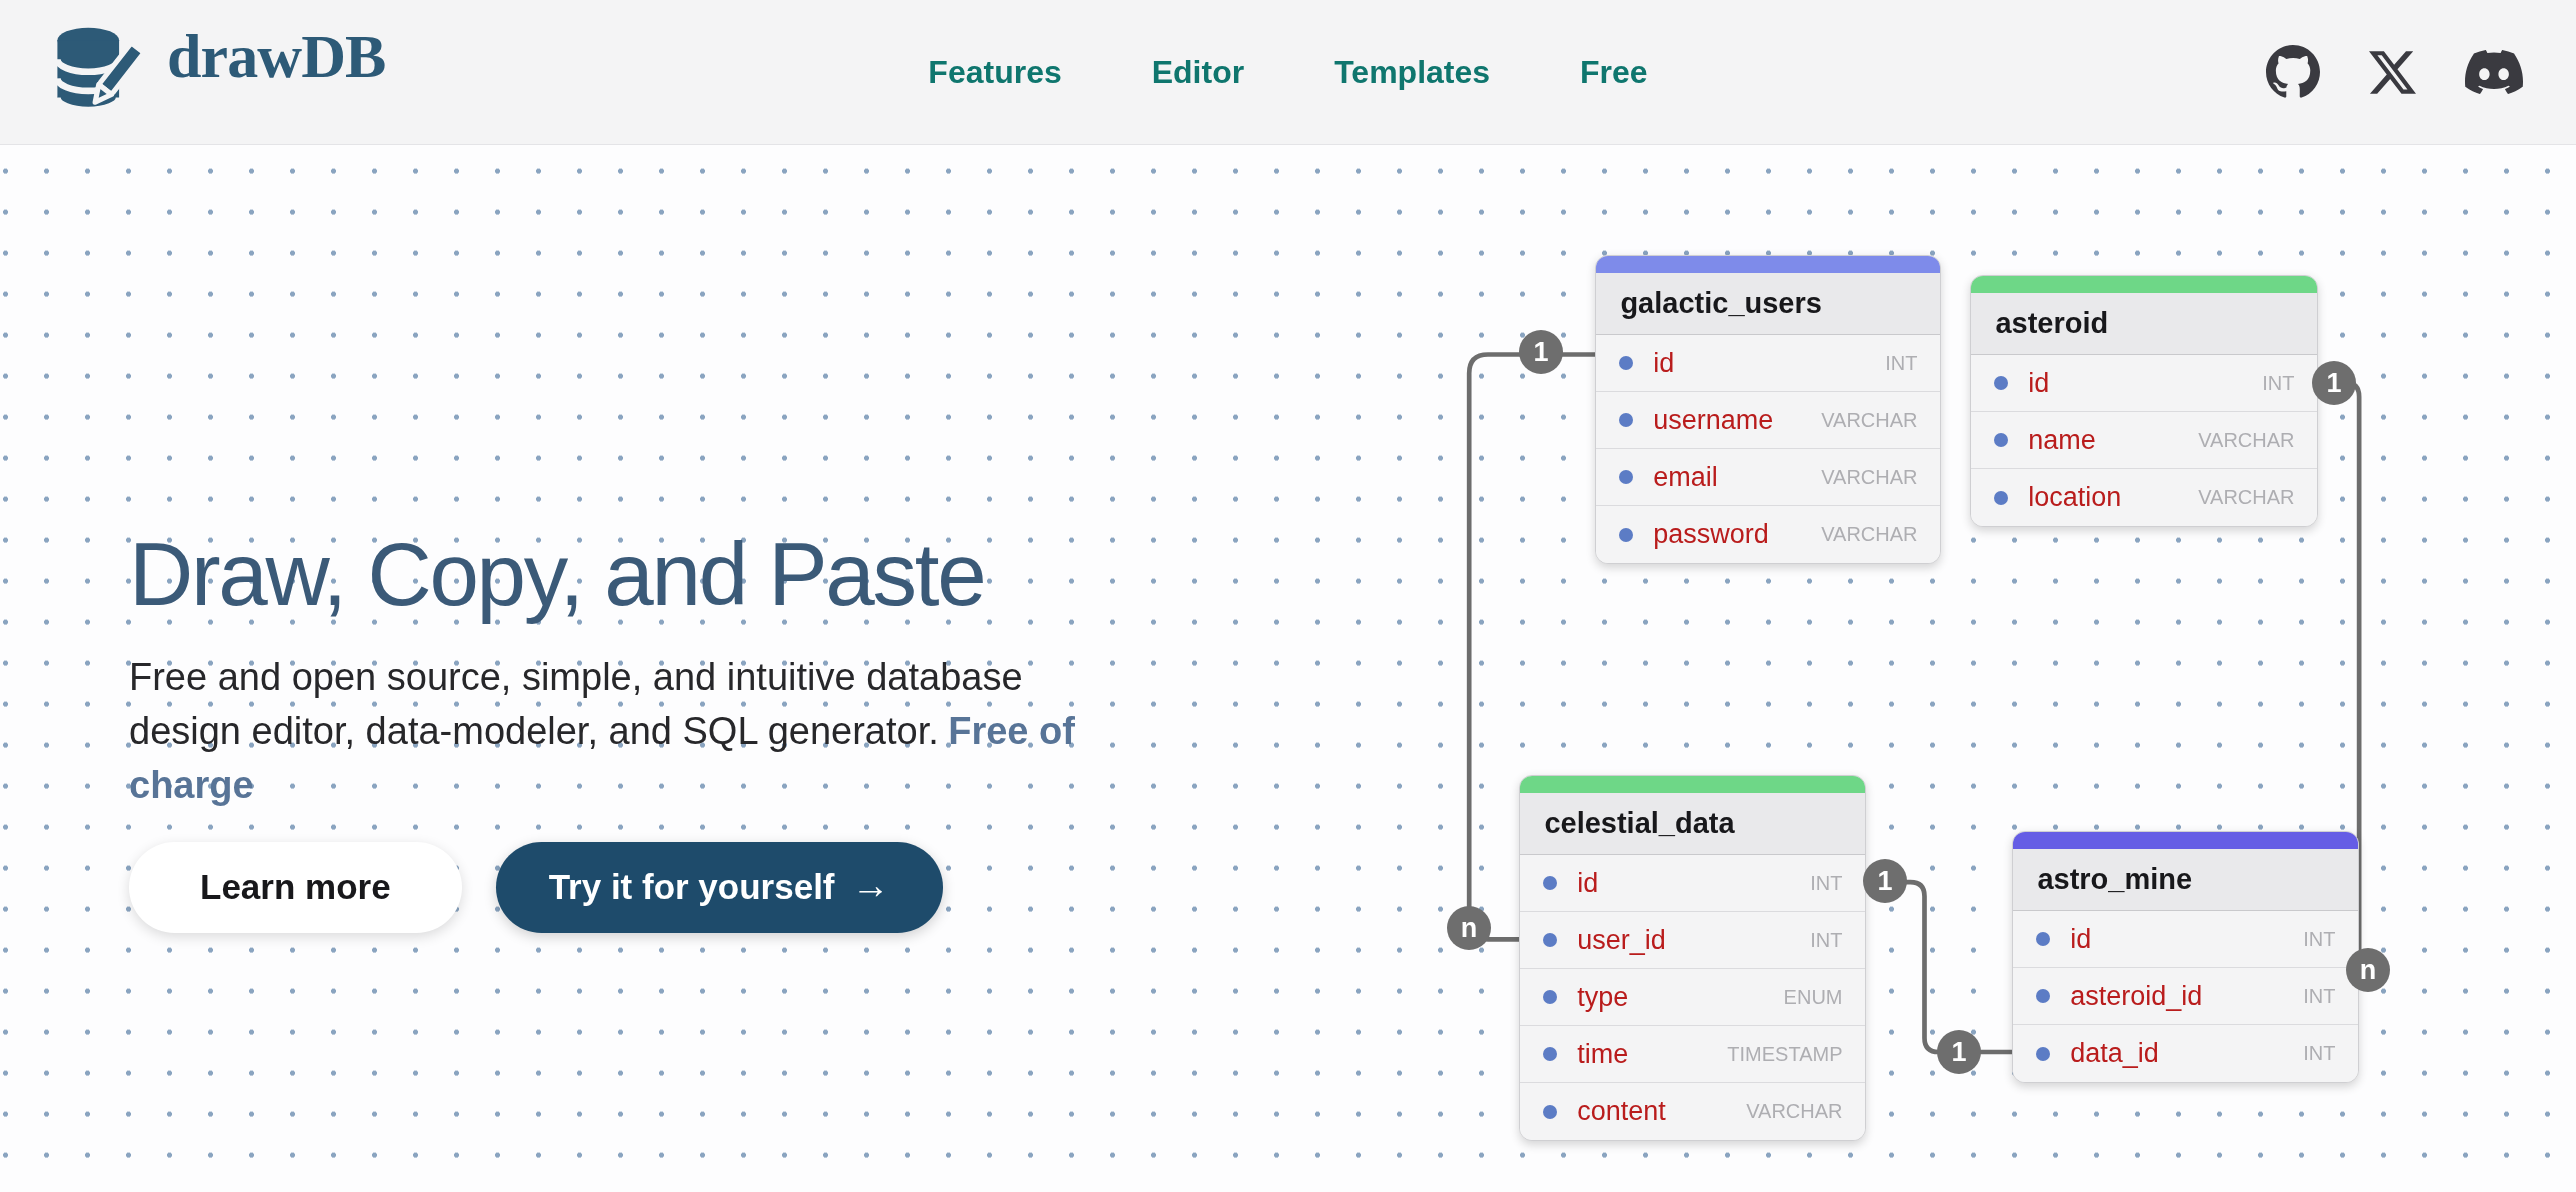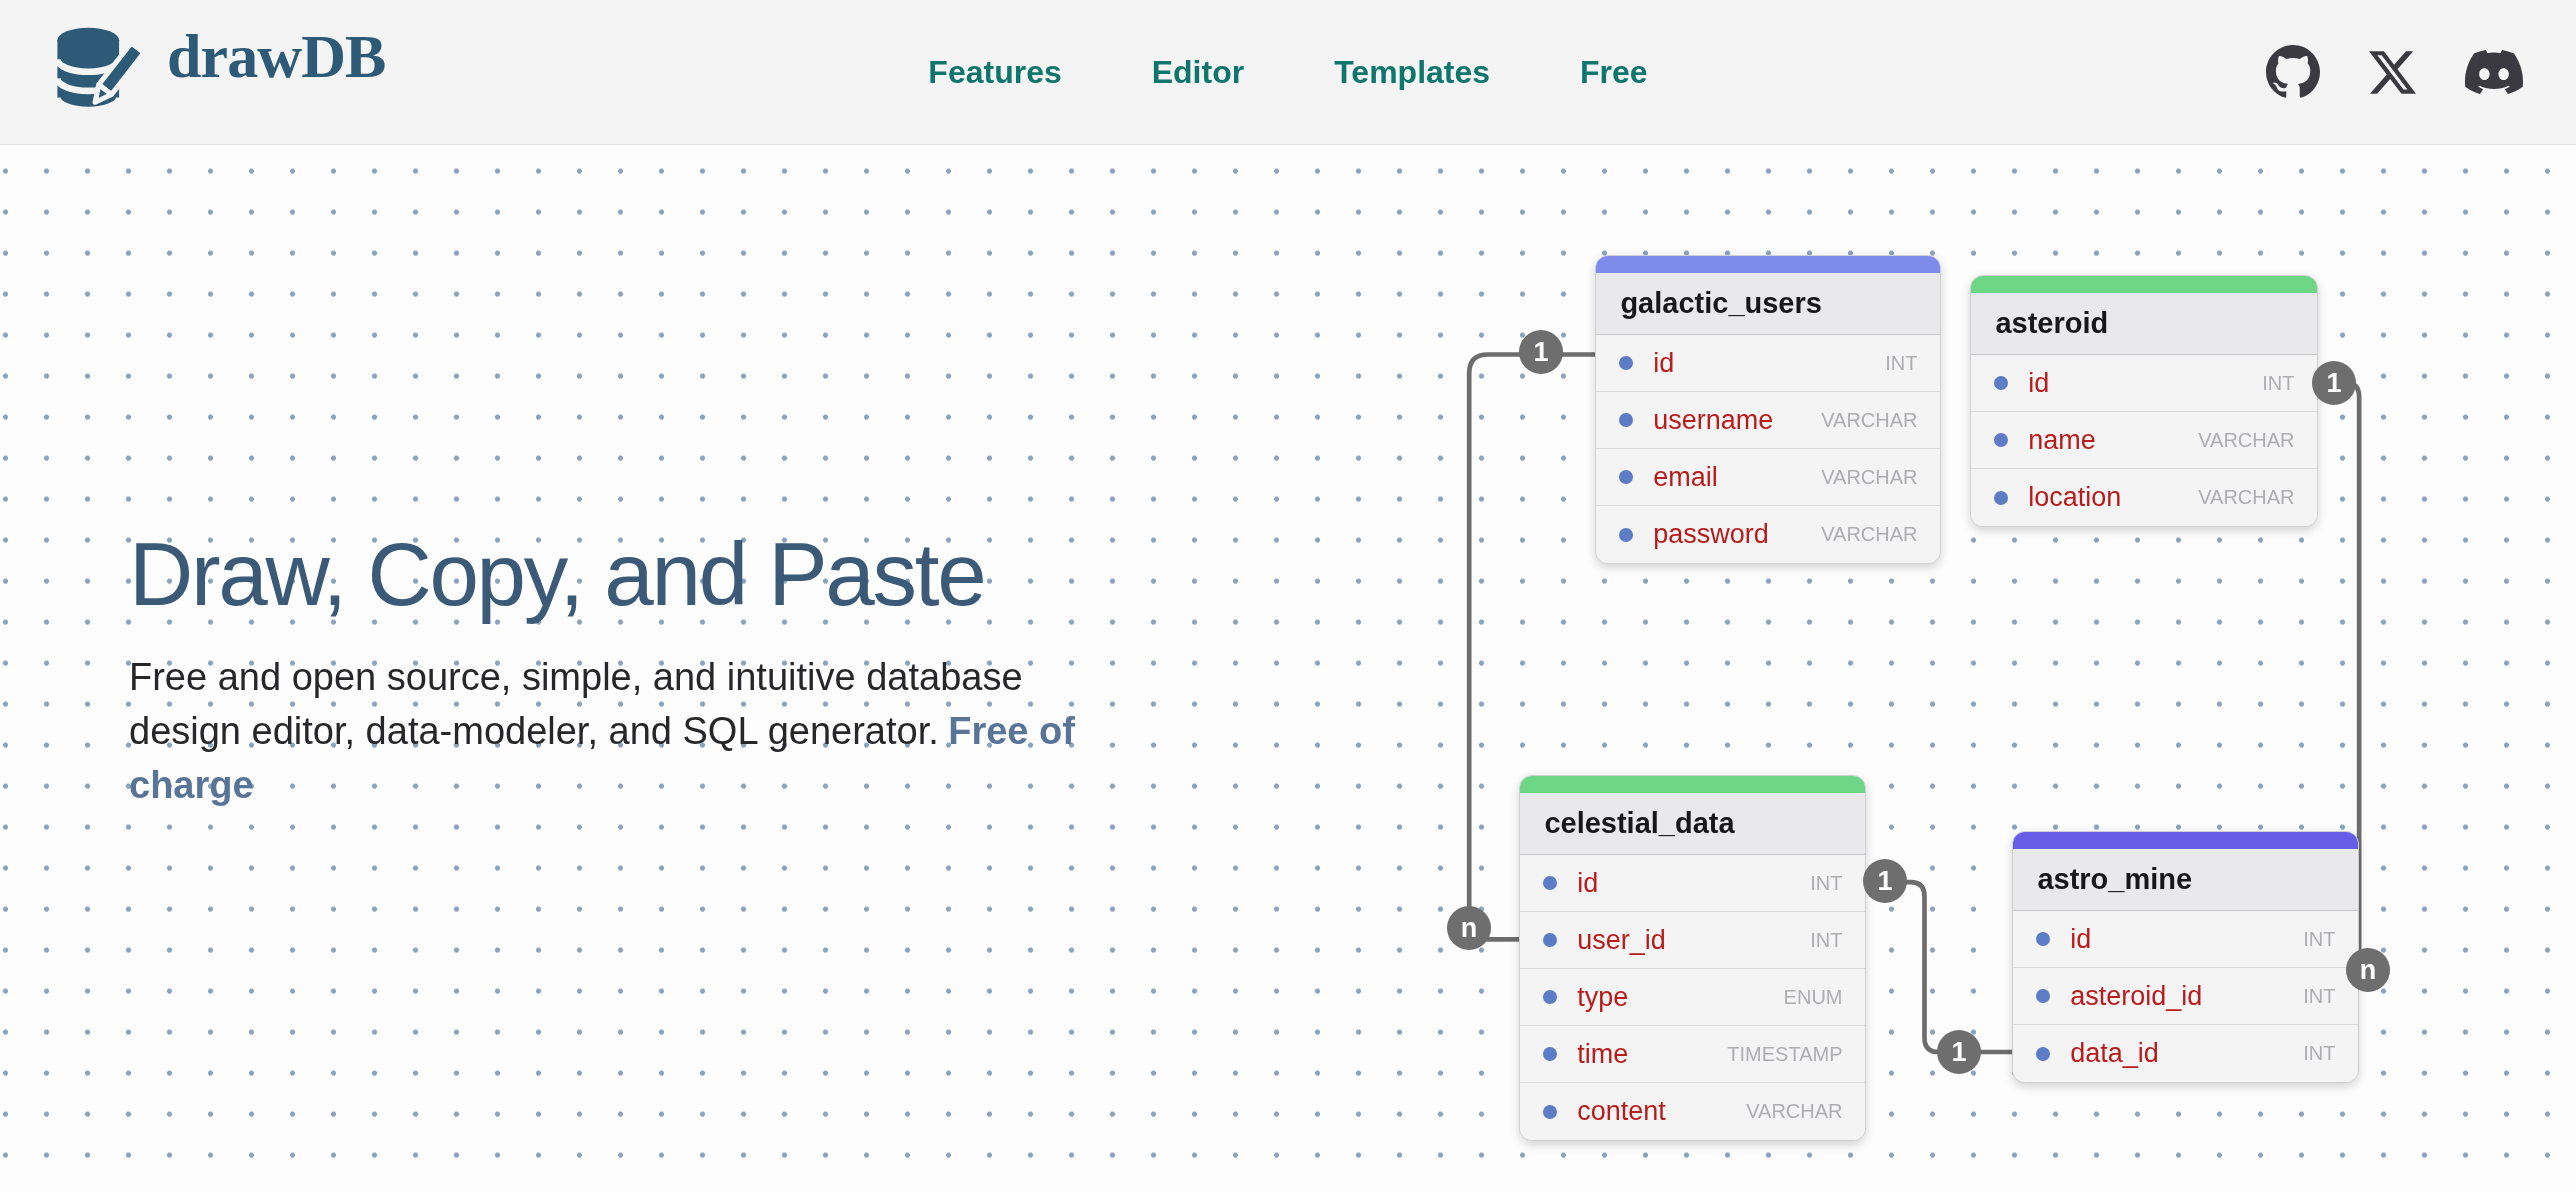--- a/index.html
+++ b/index.html
@@ -147,6 +147,13 @@
     <div class="hero-sub">
       <span>Free and open source, simple, and intuitive database design editor, data-modeler, and SQL generator.</span><span class="free-link">Free of charge</span>
     </div>
+    <div class="hero-buttons">
+      <button class="btn btn-secondary">Learn more</button>
+      <button class="btn btn-primary">
+        <span>Try it for yourself</span>
+        <span class="arrow">→</span>
+      </button>
+    </div>
   </div>
 
   <div class="table-card" style="left:1595px; top:110px; width:346px;">

